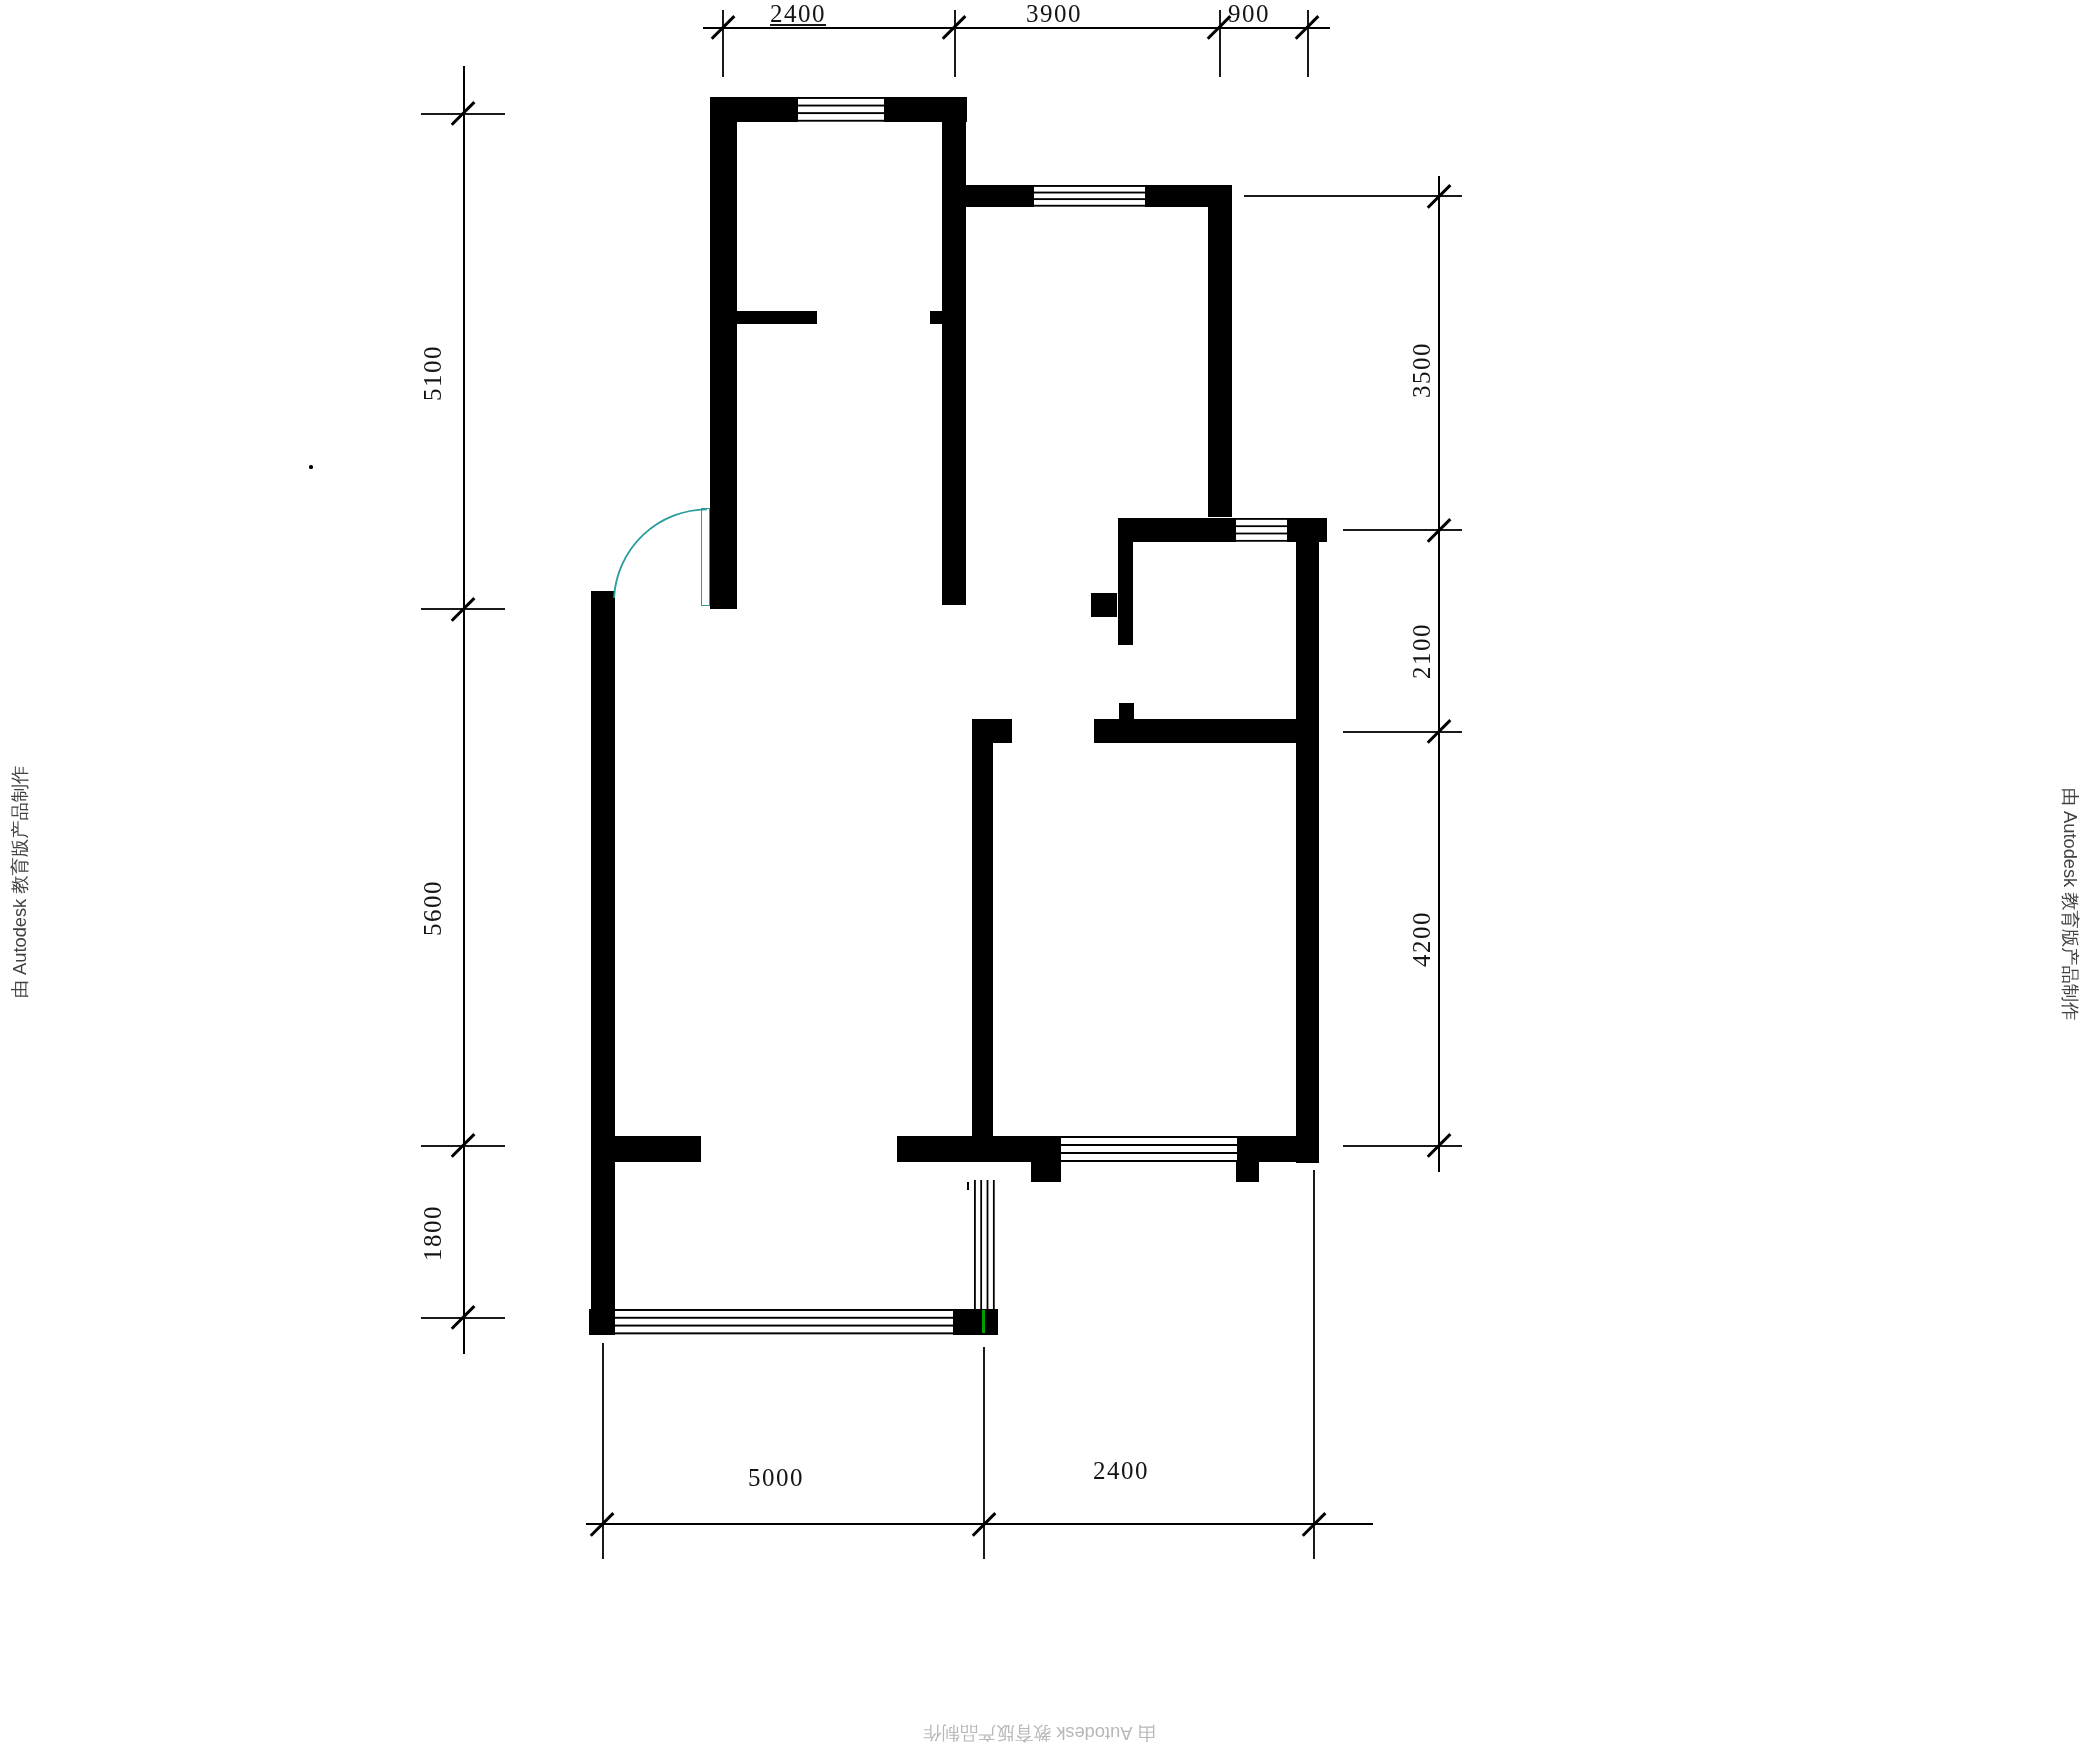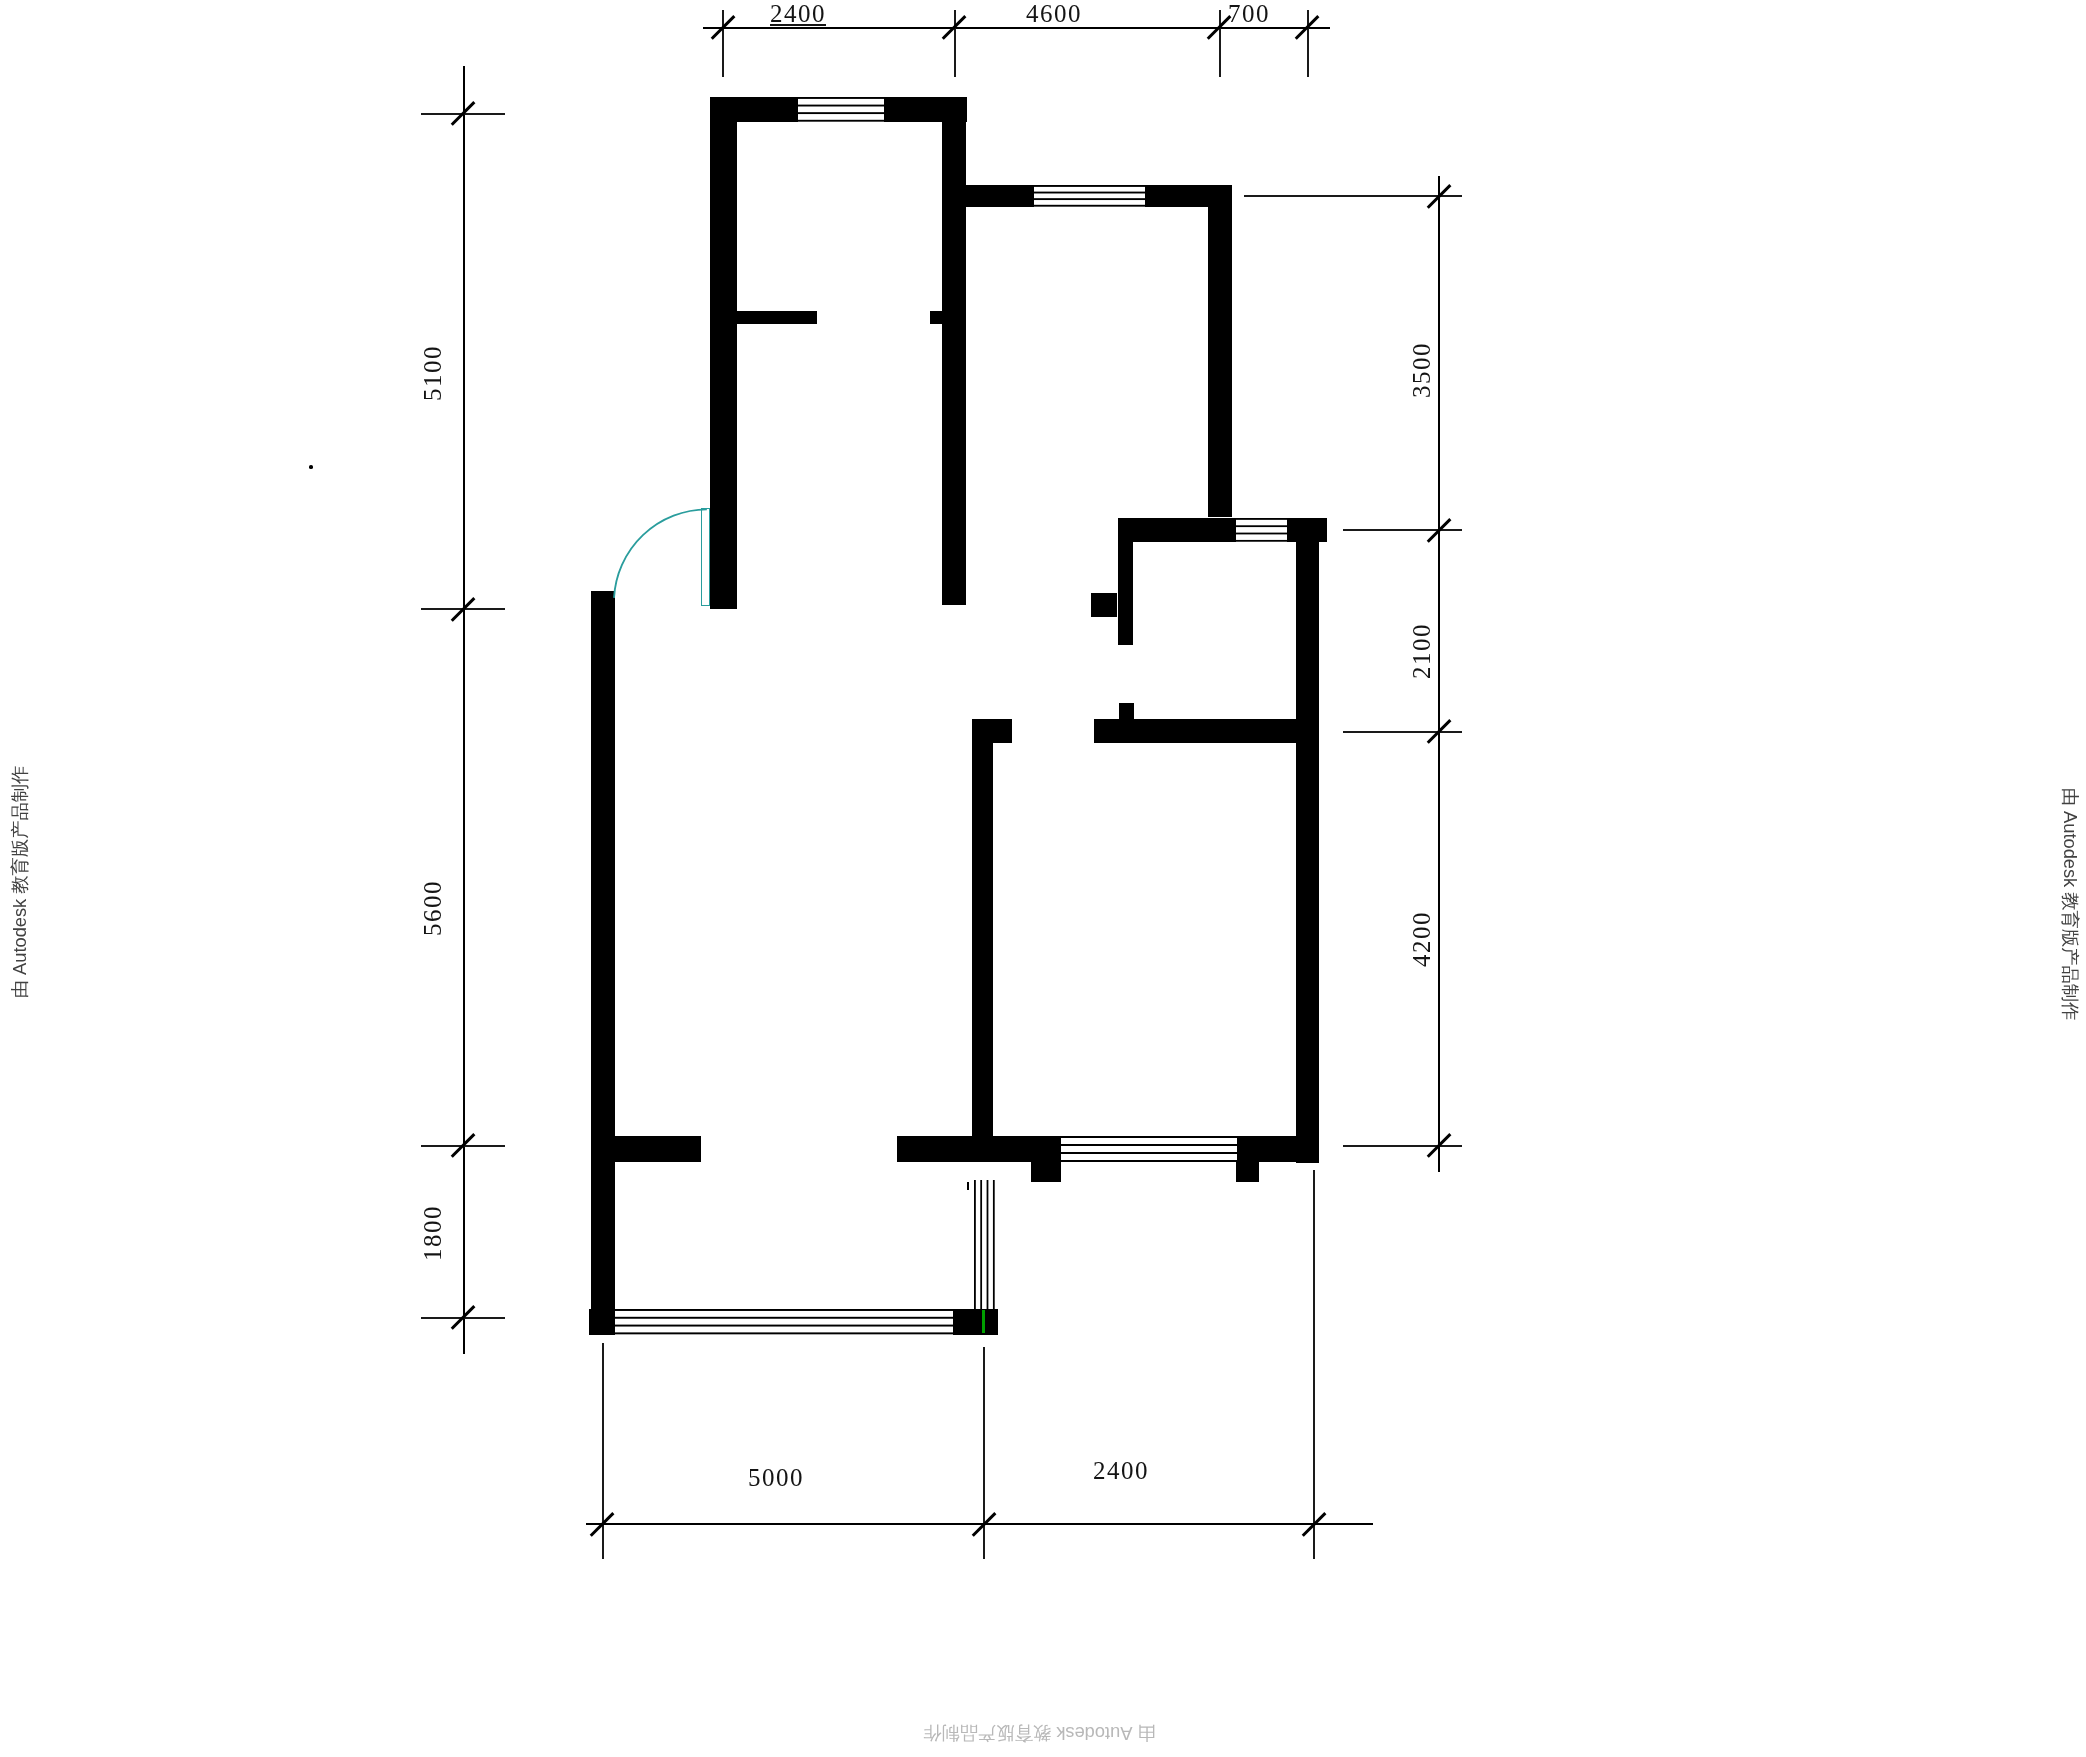--- a/index.html
+++ b/index.html
@@ -86,7 +86,7 @@
   <div class="tick" style="left:1203px;top:26px;"></div>
   <div class="tick" style="left:1291px;top:26px;"></div>
   <span class="dimtxt" style="left:798px;top:0px;text-decoration:underline;">2400</span>
-  <span class="dimtxt" style="left:1054px;top:0px;">4600</span>
+  <span class="dimtxt" style="left:1054px;top:0px;">3900</span>
   <span class="dimtxt" style="left:1249px;top:0px;">700</span>
 
   <div class="dline" style="left:463px;top:66px;width:2.2px;height:1288px;"></div>

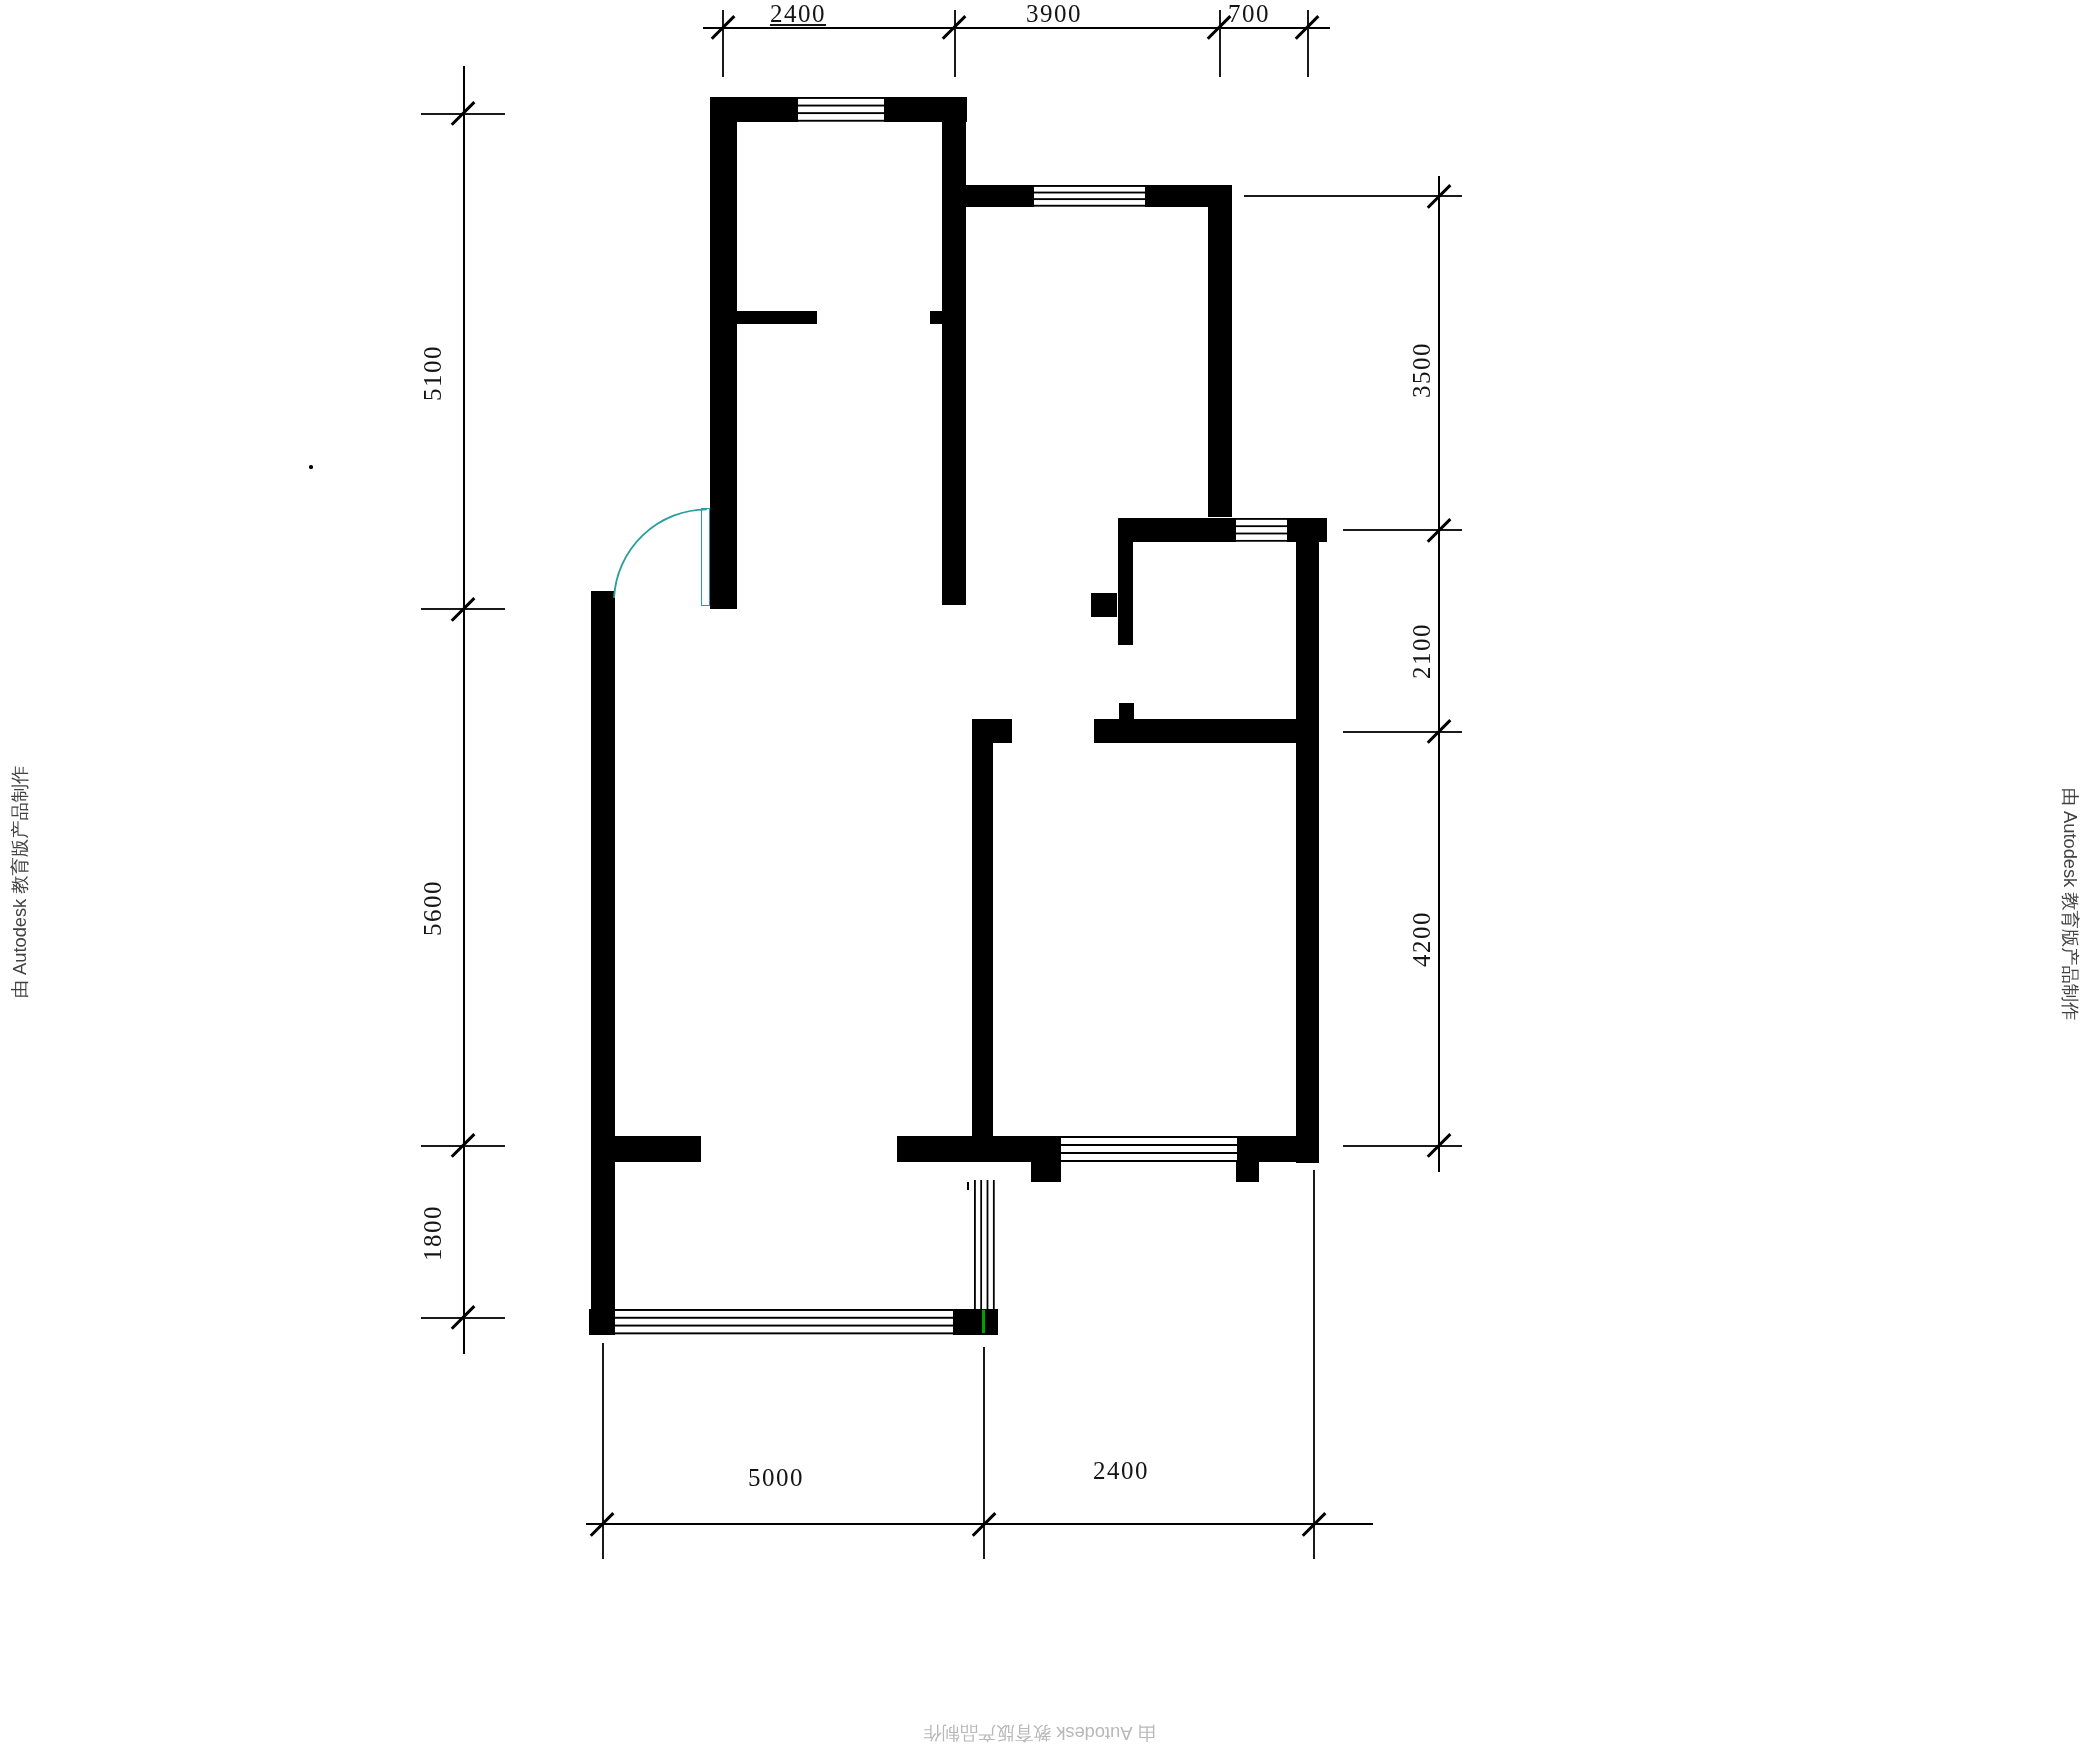--- a/index.html
+++ b/index.html
@@ -87,7 +87,7 @@
   <div class="tick" style="left:1291px;top:26px;"></div>
   <span class="dimtxt" style="left:798px;top:0px;text-decoration:underline;">2400</span>
   <span class="dimtxt" style="left:1054px;top:0px;">3900</span>
-  <span class="dimtxt" style="left:1249px;top:0px;">700</span>
+  <span class="dimtxt" style="left:1249px;top:0px;">900</span>
 
   <div class="dline" style="left:463px;top:66px;width:2.2px;height:1288px;"></div>
   <div class="ext" style="left:421px;top:113px;width:84px;height:1.5px;"></div>

